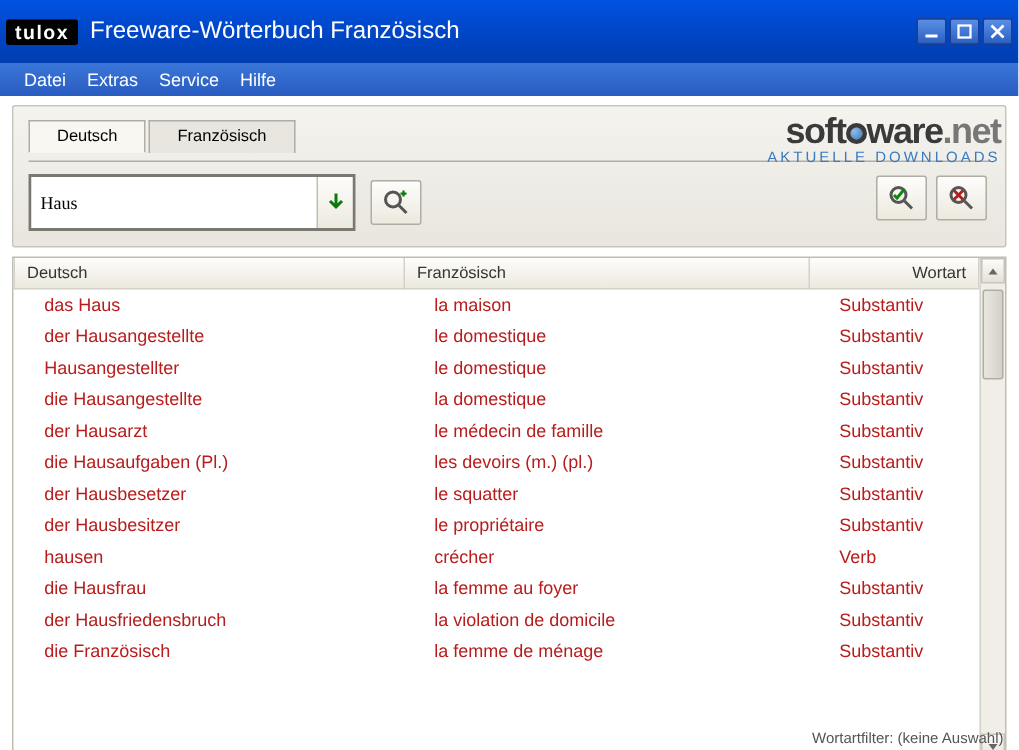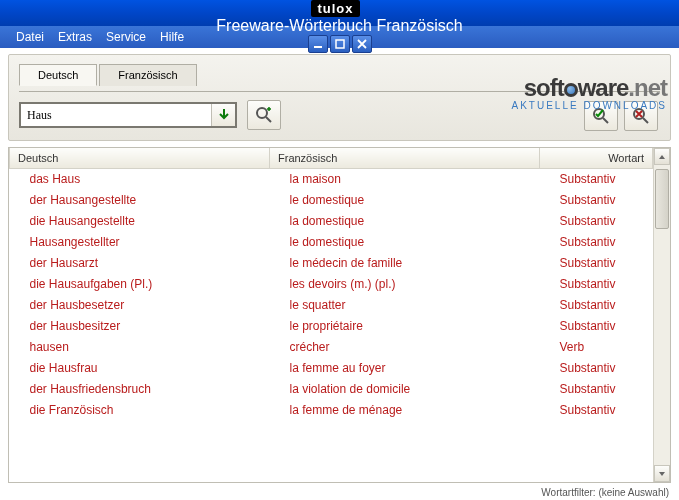--- a/index.html
+++ b/index.html
@@ -5,7 +5,7 @@
 * { box-sizing: border-box; margin: 0; padding: 0; }
 body { font-family: Tahoma, Arial, sans-serif; font-size: 11px; background: #fff; width: 679px; height: 500px; overflow: hidden; position: relative; }
 
-.titlebar { background: linear-gradient(to bottom, #0053e1, #0046c8 50%, #003db0); height: 26px; display: flex; align-items: center; color: #fff; padding: 0 4px; flex-direction: column; }
+.titlebar { background: linear-gradient(to bottom, #0053e1, #0046c8 50%, #003db0); height: 42px; display: flex; align-items: center; color: #fff; padding: 0 4px; }
 .titlebar .logo { background: #000; color: #fff; font-weight: bold; font-size: 13px; padding: 1px 6px; border-radius: 2px; margin-right: 8px; letter-spacing: 1px; font-family: Arial; }
 .titlebar .title { font-weight: normal; font-size: 16px; flex: 1; }
 .titlebar .winbtns { display: flex; gap: 2px; }

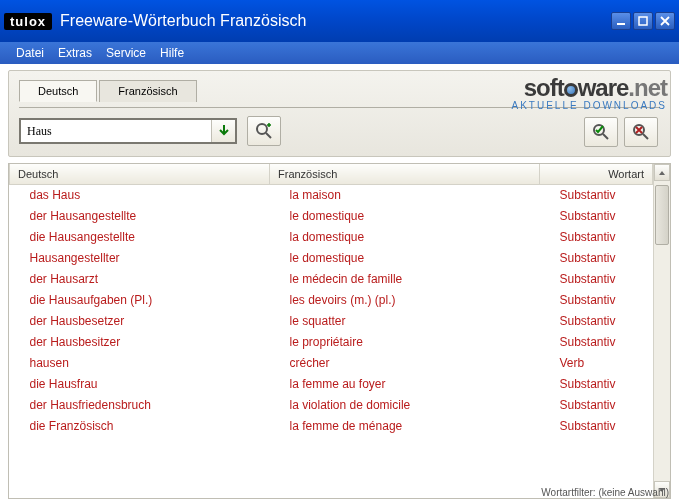--- a/index.html
+++ b/index.html
@@ -22,7 +22,7 @@
 .tab-underline { border-top: 1px solid #b0aea4; margin-bottom: 8px; }
 
 .search-row { display: flex; align-items: center; gap: 10px; }
-.search-box { display: flex; border: 2px solid #7a7870; background: #fff; width: 218px; height: 26px; }
+.search-box { display: flex; border: 2px solid #7a7870; background: #fff; width: 218px; height: 38px; }
 .search-box input { border: none; outline: none; flex: 1; padding: 0 6px; font-size: 12px; font-family: Tahoma; }
 .search-box .drop { width: 24px; border-left: 1px solid #c0beb4; display: flex; align-items: center; justify-content: center; background: linear-gradient(to bottom, #fdfdfb, #ece9de); cursor: pointer; }
 .drop svg { width: 14px; height: 14px; fill: #0a7a0a; }

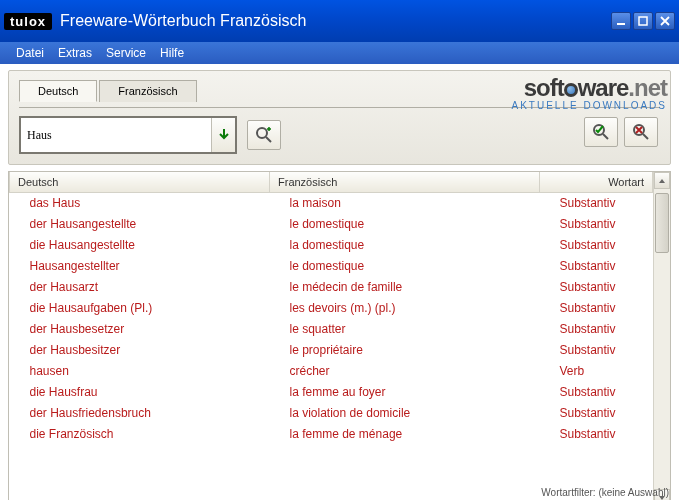--- a/index.html
+++ b/index.html
@@ -154,13 +154,13 @@
             <td>Substantiv</td>
           </tr>
           <tr>
+            <td>Hausangestellter</td>
+            <td>le domestique</td>
+            <td>Substantiv</td>
+          </tr>
+          <tr>
             <td>die Hausangestellte</td>
             <td>la domestique</td>
-            <td>Substantiv</td>
-          </tr>
-          <tr>
-            <td>Hausangestellter</td>
-            <td>le domestique</td>
             <td>Substantiv</td>
           </tr>
           <tr>

